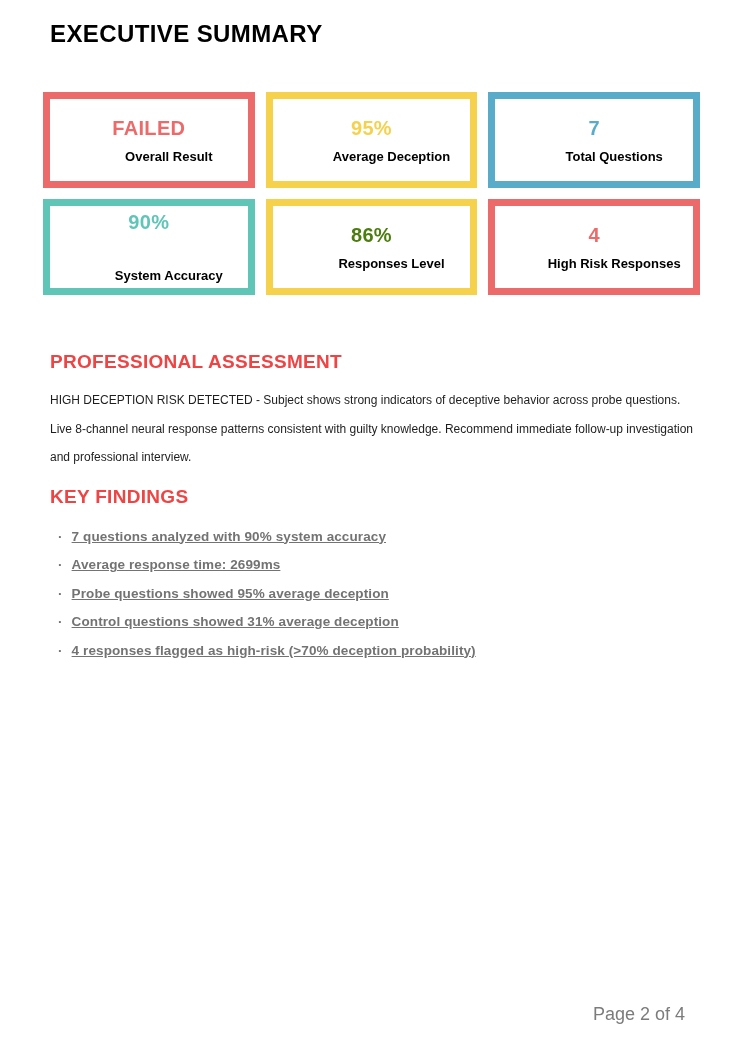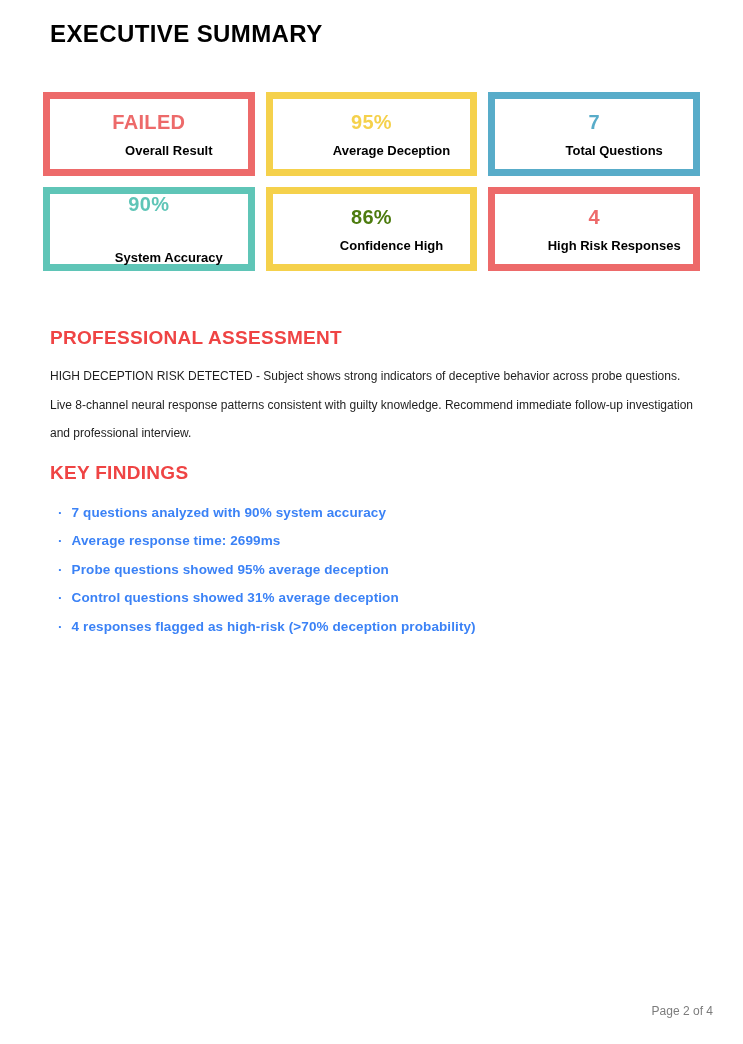--- a/index.html
+++ b/index.html
@@ -28,7 +28,7 @@
   }
   .metric-card {
     box-sizing: border-box;
-    height: 84px;
+    height: 96px;
     background: #fff;
     border: 7px solid #ccc; 
     display: flex;

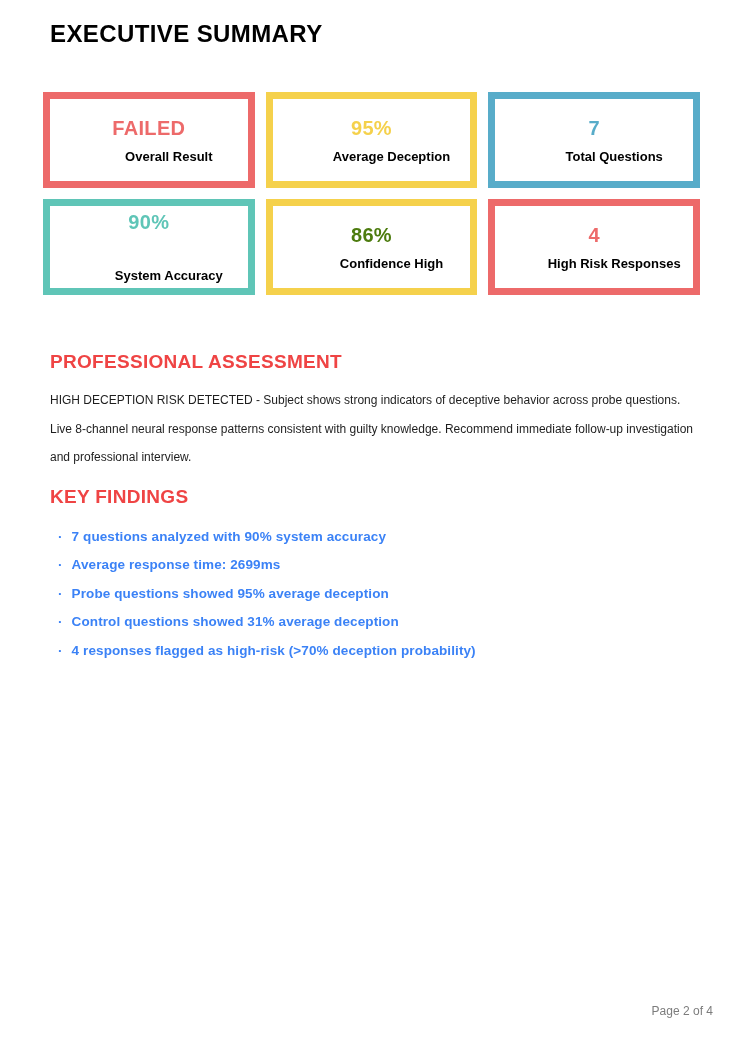--- a/index.html
+++ b/index.html
@@ -118,7 +118,7 @@
   </div>
   <div class="metric-card" style="border-color: rgb(245, 209, 76);">
     <div class="metric-value" style="color: #4d7c0f;">86%</div>
-    <div class="metric-label">Confidence High</div>
+    <div class="metric-label">Responses Level</div>
   </div>
   <div class="metric-card" style="border-color: rgb(237, 106, 106);">
     <div class="metric-value" style="color: rgb(237, 106, 106);">4</div>

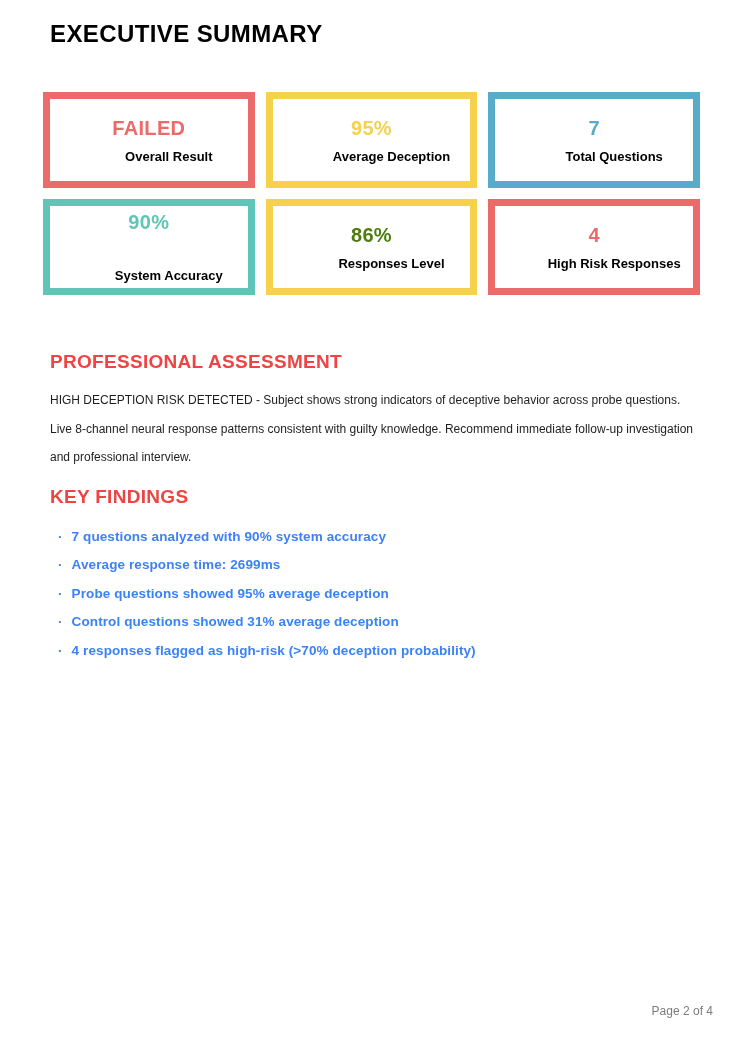--- a/index.html
+++ b/index.html
@@ -76,10 +76,11 @@
   .finding-item {
     font-size: 13.5px;
     font-weight: bold;
-    color: #3b82f6;
+    color: #737373;
     line-height: 15px;
     margin-bottom: 13.5px;
     letter-spacing: 0.1px;
+    text-decoration: underline;
   }
   .finding-item .bullet {
     display: inline-block;

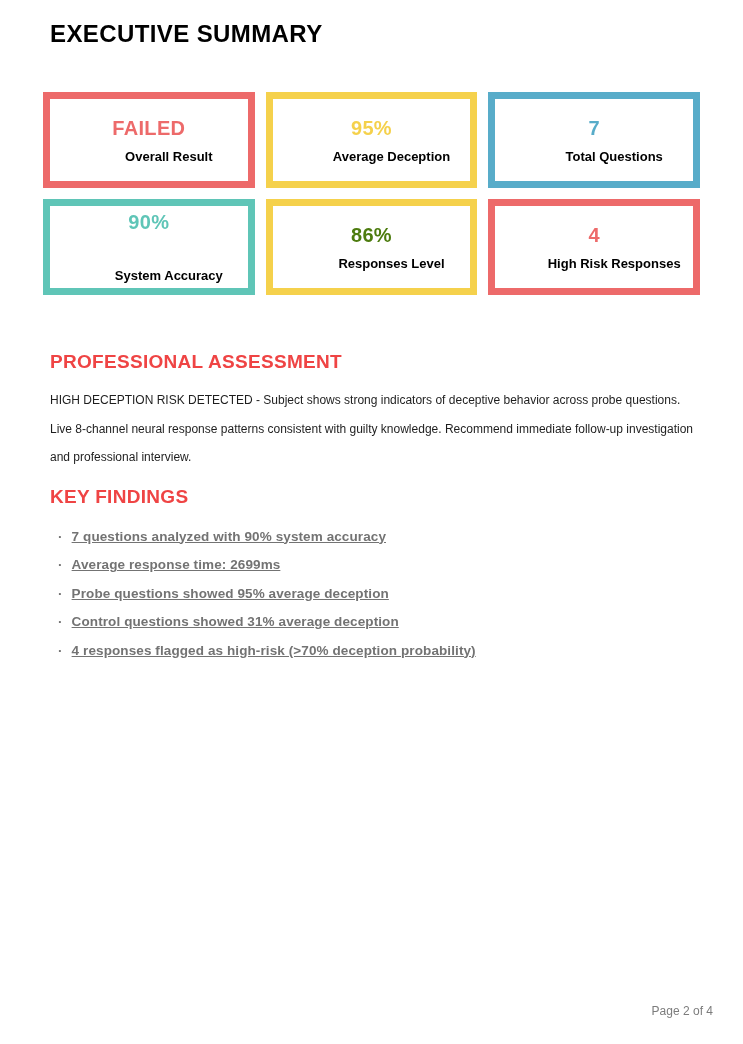--- a/index.html
+++ b/index.html
@@ -90,8 +90,8 @@
   .page-footer {
     position: absolute;
     top: 1004px;
-    right: 30px;
-    font-size: 12px;
+    right: 58px;
+    font-size: 18px;
     color: #7c7c7c;
   }
 </style>

